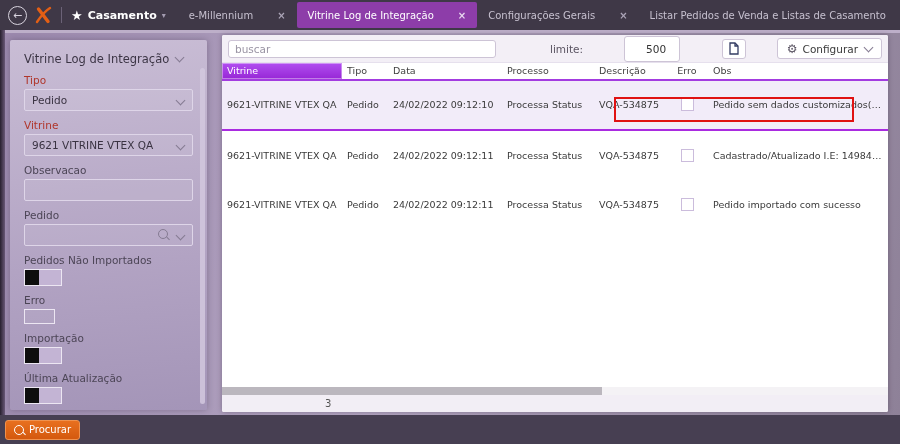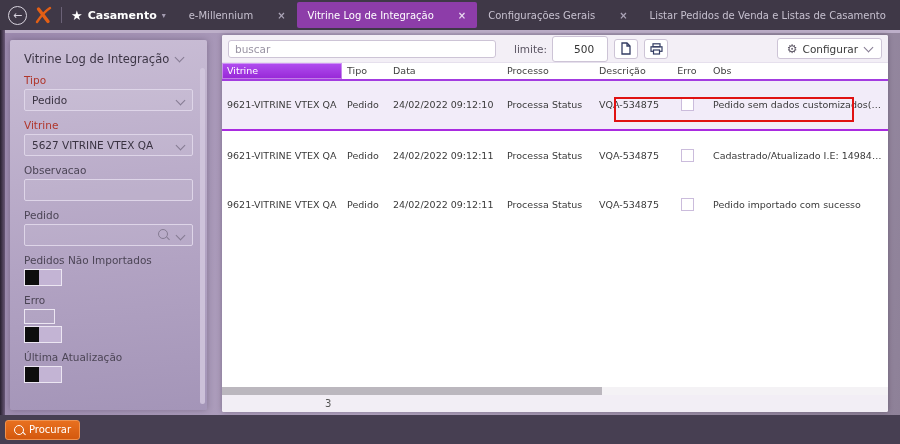--- a/index.html
+++ b/index.html
@@ -47,7 +47,7 @@
 
   
   .card{position:absolute;left:222px;top:5px;width:666px;height:377px;background:#fff;border-radius:2px;box-shadow:0 0 5px rgba(40,30,50,.35);overflow:hidden;}
-  .toolbar{height:28px;background:#f3eff6;border-bottom:1px solid #e6e0ed;display:flex;align-items:center;padding:0 6px;box-sizing:border-box;position:relative;}
+  .toolbar{height:28px;background:#f3eff6;border-bottom:1px solid #e6e0ed;display:flex;align-items:center;padding:0 6px;box-sizing:border-box;position:relative;gap:36px;}
   .search-in{width:268px;height:18px;border:1px solid #cdc4d6;border-radius:3px;font-size:10.5px;padding:0 6px;color:#333;font-family:inherit;outline:none;box-sizing:border-box;background:#fff;}
   .search-in::placeholder{color:#9a94a4;}
   .limit-label{font-size:10.5px;color:#5a5462;margin-left:18px;margin-right:5px;}

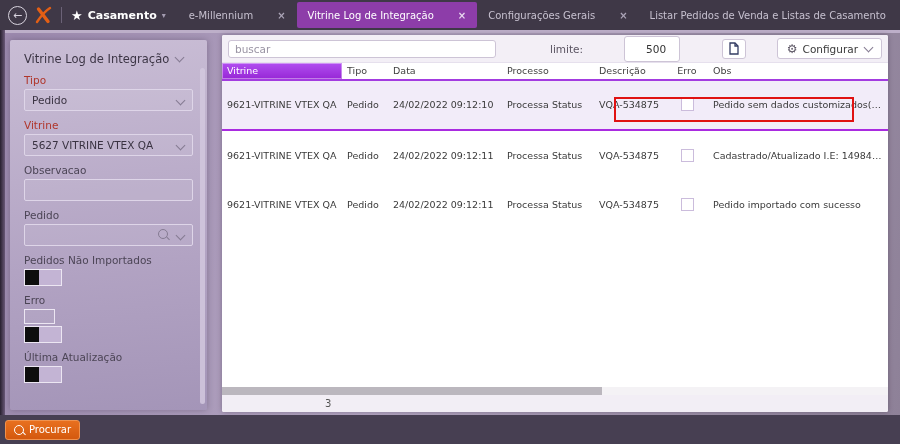--- a/index.html
+++ b/index.html
@@ -148,7 +148,7 @@
 
       <div class="f-label red">Vitrine</div>
       <div class="ctl">
-        <span>5627 VITRINE VTEX QA</span>
+        <span>9621 VITRINE VTEX QA</span>
         <span class="chev"></span>
       </div>
 

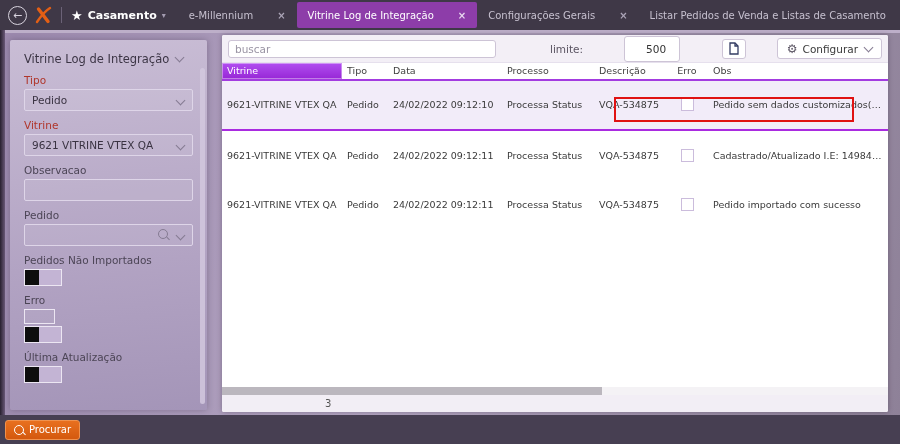--- a/index.html
+++ b/index.html
@@ -172,6 +172,7 @@
       <div class="f-label">Erro</div>
       <div class="toggle" data-state="empty"></div>
 
+      <div class="f-label">Importação</div>
       <div class="toggle" data-state="off">
           <span class="knob"></span>
         </div>

